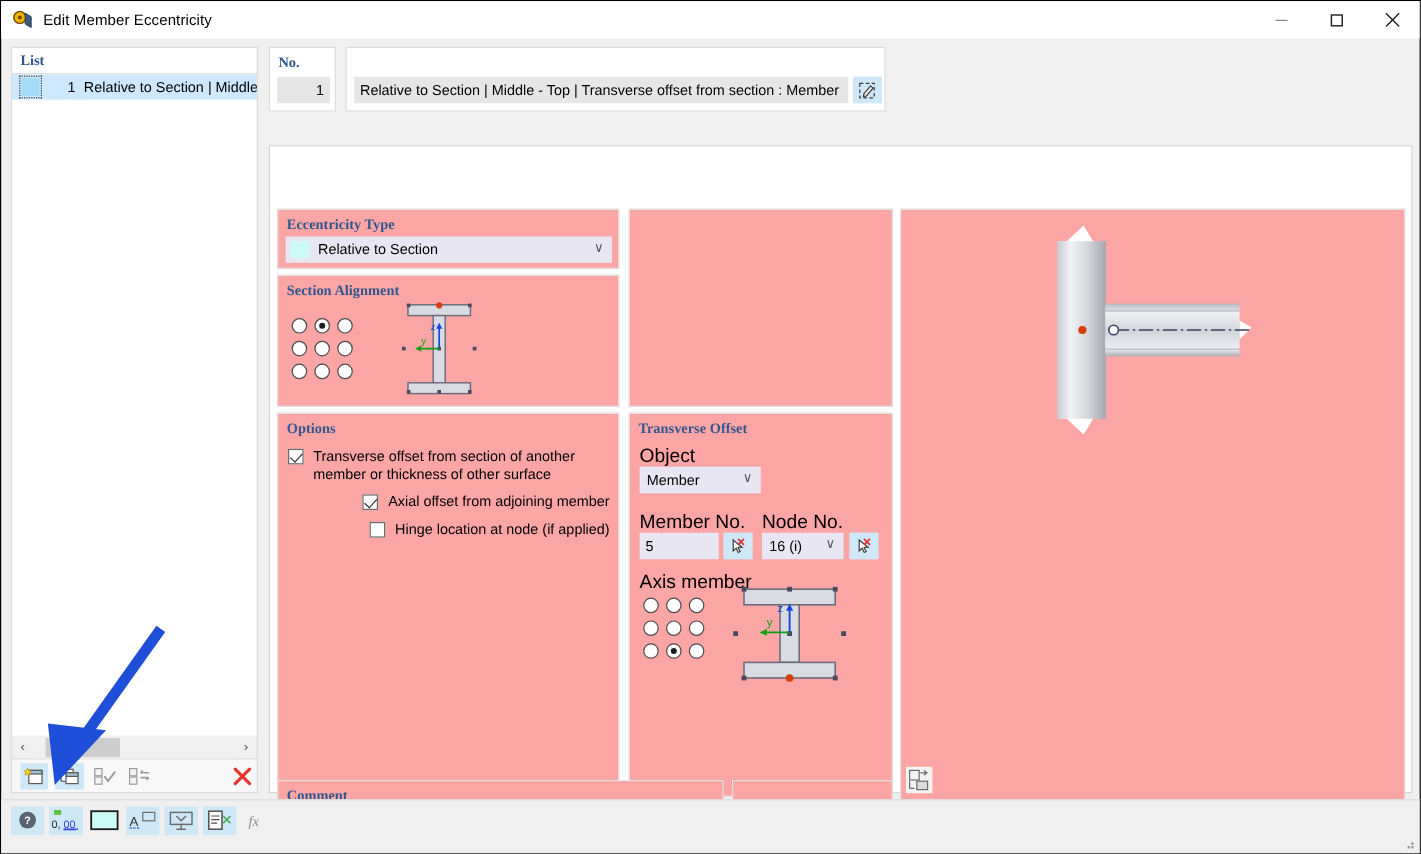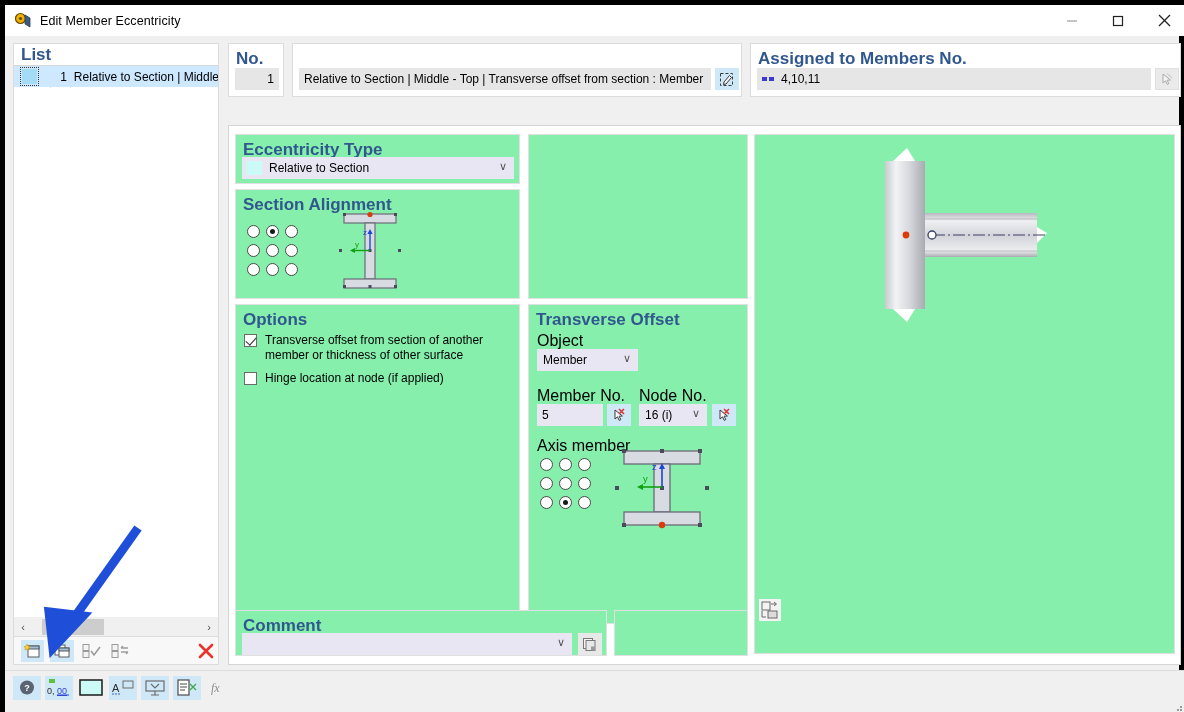--- a/index.html
+++ b/index.html
@@ -15,7 +15,7 @@
   .window {
     position: absolute; inset: 0;
     background: #f0f0f0;
-    border: 5px solid #000000;
+    border: 1px solid #000000;
   }
   
   .titlebar {

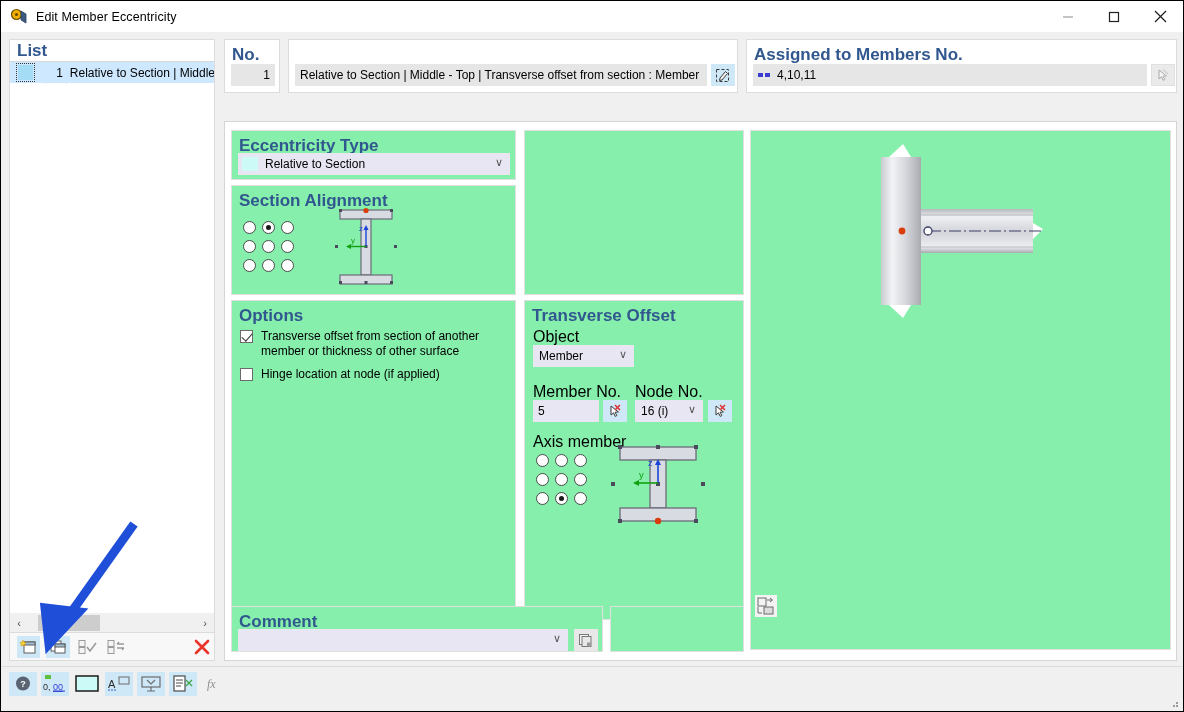--- a/index.html
+++ b/index.html
@@ -41,7 +41,7 @@
     background: #fff; border: 1px solid #dcdcdc;
   }
   .grp-label {
-    color: #31578f; font-size: 17px; font-weight: bold;
+    color: #31578f; font-size: 12px; font-weight: bold; font-family: Liberation Serif, serif;
   }
   .field {
     background: #e6e6e6; border: none; height: 22px;

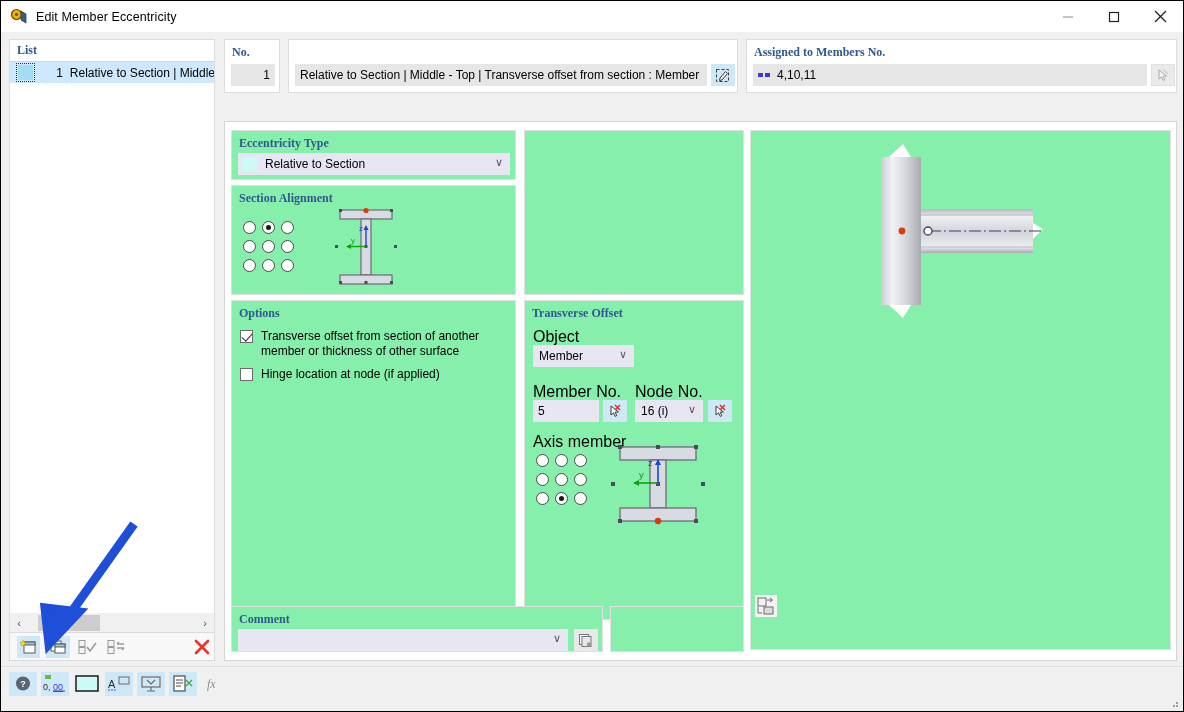--- a/index.html
+++ b/index.html
@@ -267,22 +267,6 @@
     </div>
   </div>
 
-  <div class="panel" id="assign-panel">
-    <div class="grp-label" style="margin:5px 0 0 7px;">Assigned to Members No.</div>
-    <div class="field" style="position:absolute;left:6px;top:24px;width:394px;display:flex;align-items:center;">
-      <svg width="14" height="10" style="margin-right:5px;">
-          <rect x="0" y="3" width="5" height="4" fill="#3b3bcf"></rect>
-          <rect x="7" y="3" width="5" height="4" fill="#3b3bcf"></rect>
-        </svg>
-      <span>4,10,11</span>
-    </div>
-    <div class="picker-btn dim" style="position:absolute;left:404px;top:24px;">
-      <svg width="16" height="15" viewBox="0 0 16 15">
-        <path d="M4 2 L4 11 L6.5 8.8 L8.2 12.4 L9.8 11.6 L8.1 8.2 L11.4 8 Z" fill="#f4f4f4" stroke="#a9a9a9" stroke-width="1"></path>
-        <path d="M8 1.5 L13 6" stroke="#cfcfcf" stroke-width="1.4"></path>
-      </svg>
-    </div>
-  </div>
 
 
   <div id="maincard">

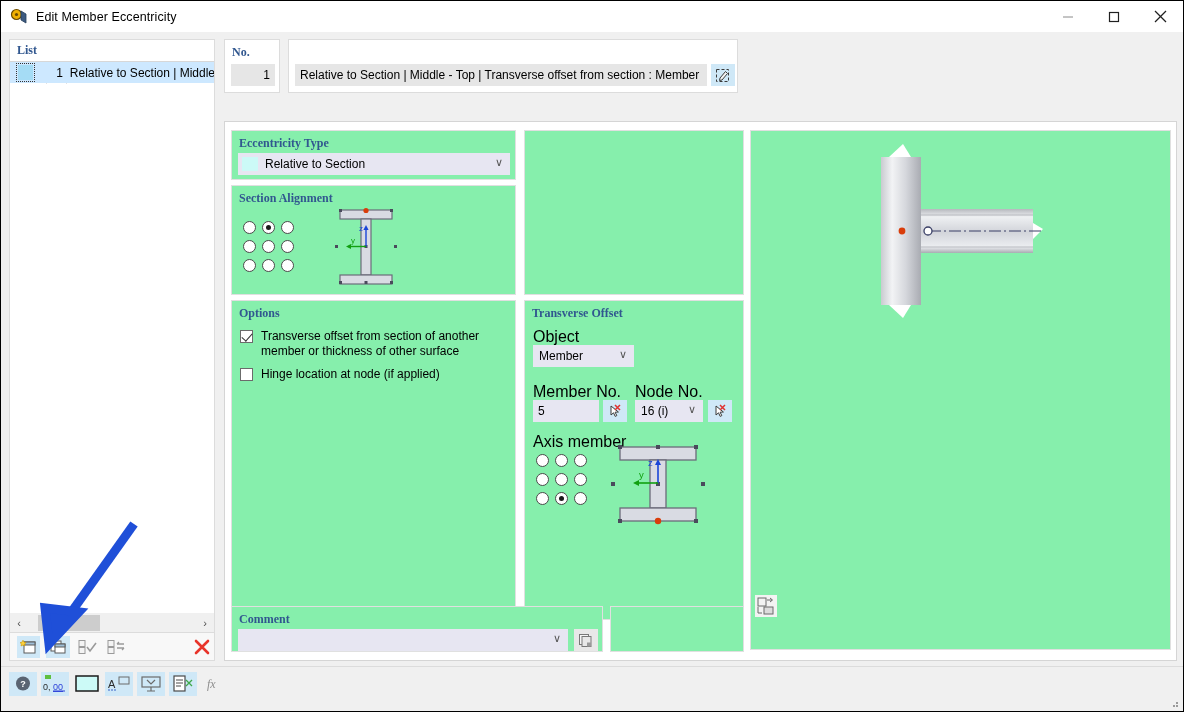--- a/index.html
+++ b/index.html
@@ -102,7 +102,7 @@
     background: #fff; border: 1px solid #d5d5d5;
   }
 
-  .gbox { position: absolute; background: #86efac; border: 1px solid #e0e0e0; }
+  .gbox { position: absolute; background: #fca5a5; border: 1px solid #e0e0e0; margin-top: 44px; }
   .gbox > .grp-label { position: absolute; left: 7px; top: 5px; }
 
   #g-ecc { left: 6px; top: 8px; width: 285px; height: 50px; }

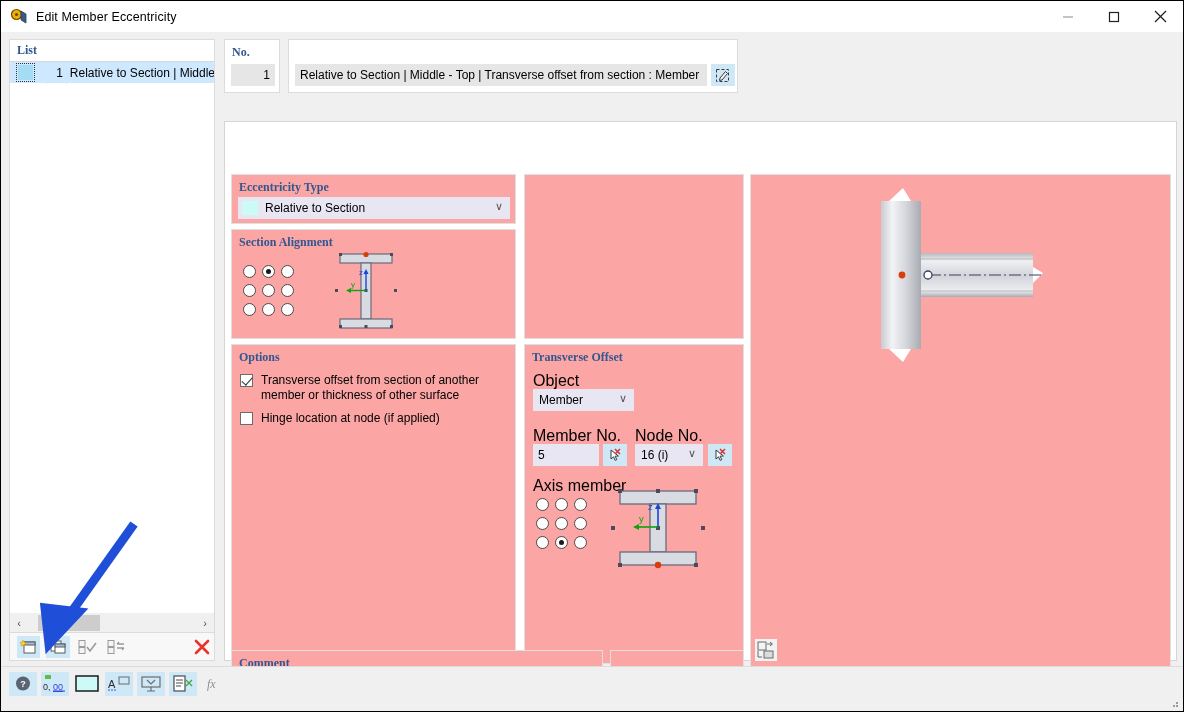--- a/index.html
+++ b/index.html
@@ -125,7 +125,7 @@
   .radio.sel::after { content:""; position:absolute; left:3px; top:3px; width:5px; height:5px; border-radius:50%; background:#1a1a1a; }
   .radio-grid { position: absolute; display: grid; grid-template-columns: repeat(3, 19px); grid-template-rows: repeat(3, 19px); align-items:center; justify-items:center; }
 
-  .cbrow { display: flex; align-items: flex-start; margin-bottom: 8px; }
+  .cbrow { display: flex; align-items: flex-start; margin-bottom: 8px; justify-content: flex-end; }
   .cbox {
     width: 13px; height: 13px; border: 1px solid #6b6b6b; background: #fff;
     margin-right: 8px; flex: none; position: relative; margin-top: 1px;

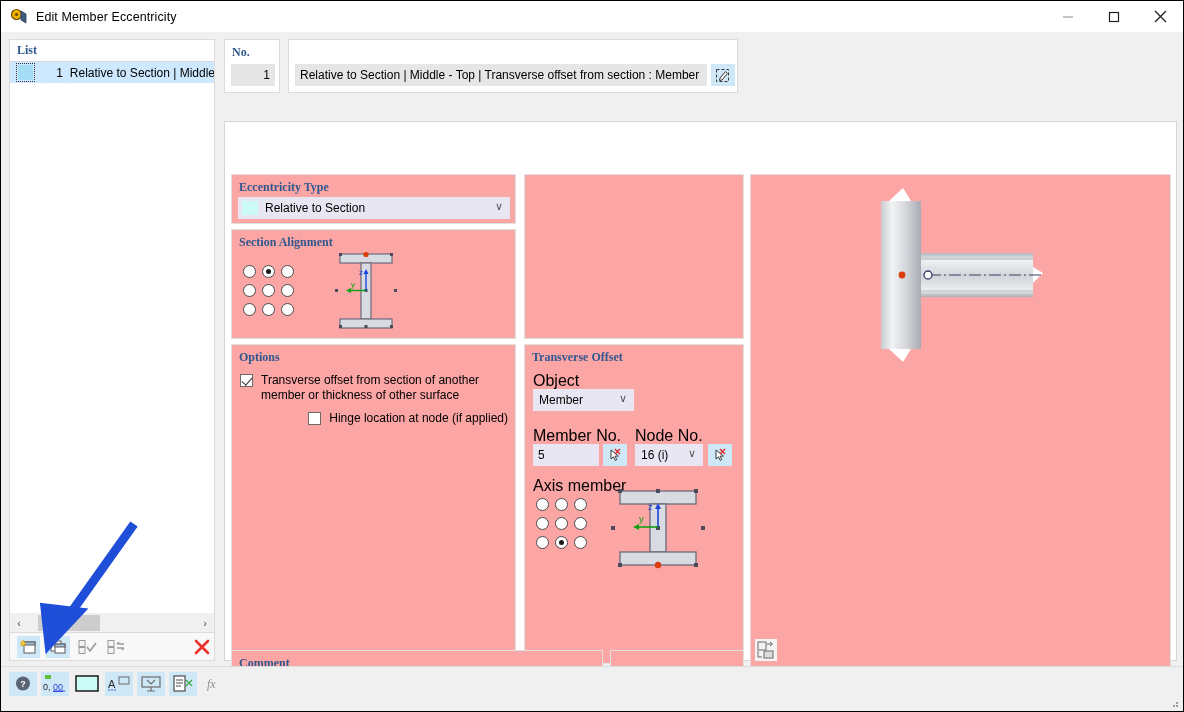--- a/index.html
+++ b/index.html
@@ -330,6 +330,10 @@
           <div class="cb-label">Transverse offset from section of another member or thickness of other surface</div>
         </div>
         <div class="cbrow">
+          <div class="cbox checked"></div>
+          <div class="cb-label">Axial offset from adjoining member</div>
+        </div>
+        <div class="cbrow">
           <div class="cbox"></div>
           <div class="cb-label">Hinge location at node (if applied)</div>
         </div>

